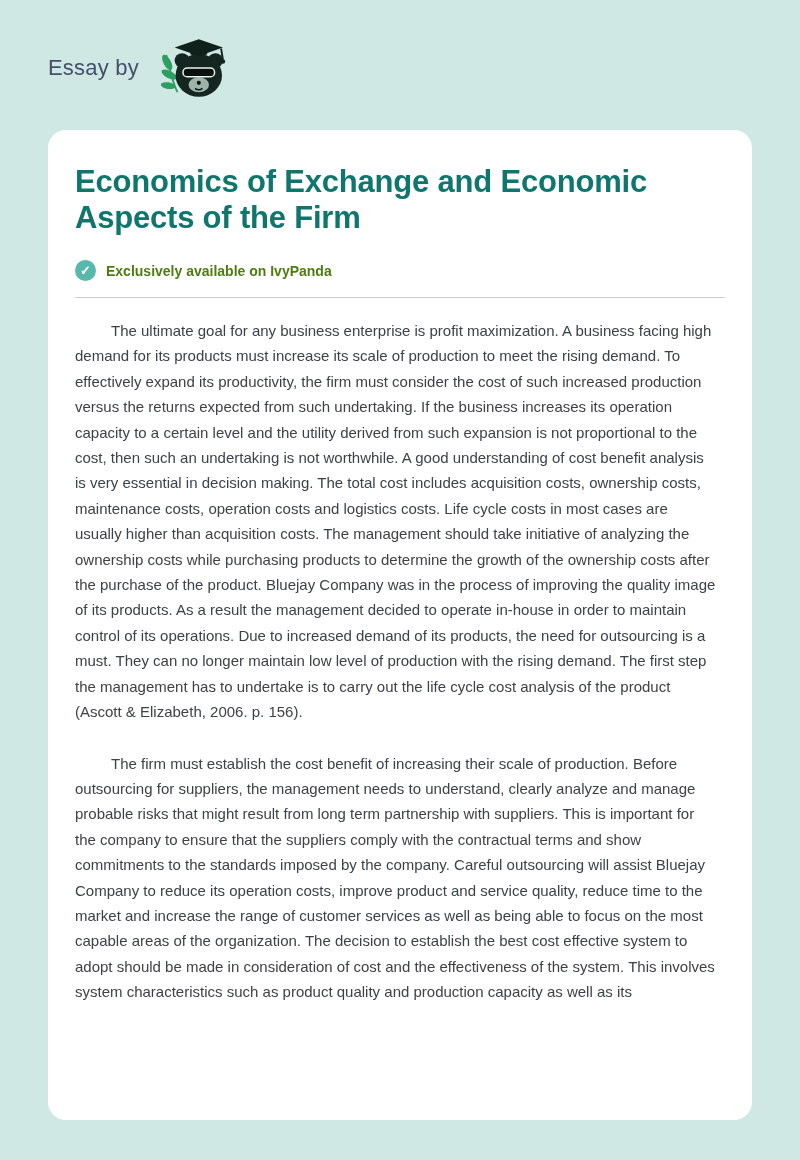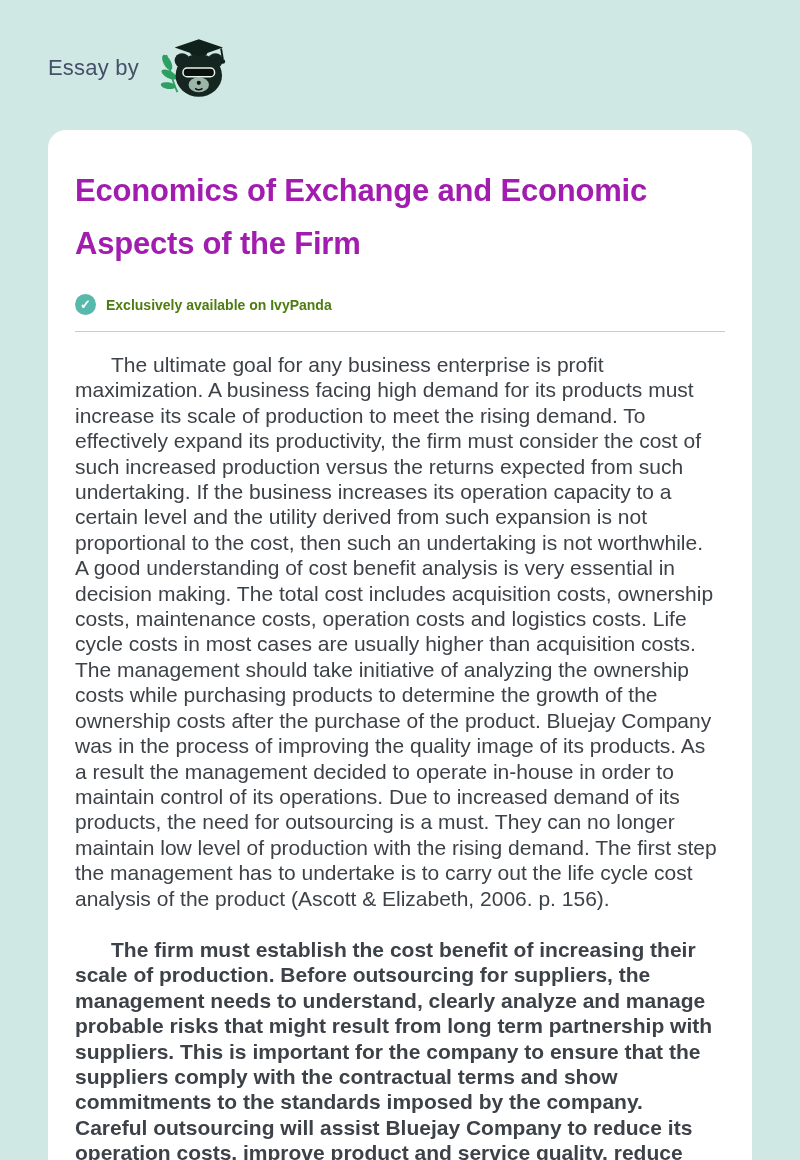--- a/index.html
+++ b/index.html
@@ -55,9 +55,9 @@
   .essay-title {
     margin: 0 0 24px 0;
     font-size: 31px;
-    line-height: 53px;
+    line-height: 36px;
     font-weight: 700;
-    color: #a21caf;
+    color: #0f766e;
     letter-spacing: -0.2px;
   }
 

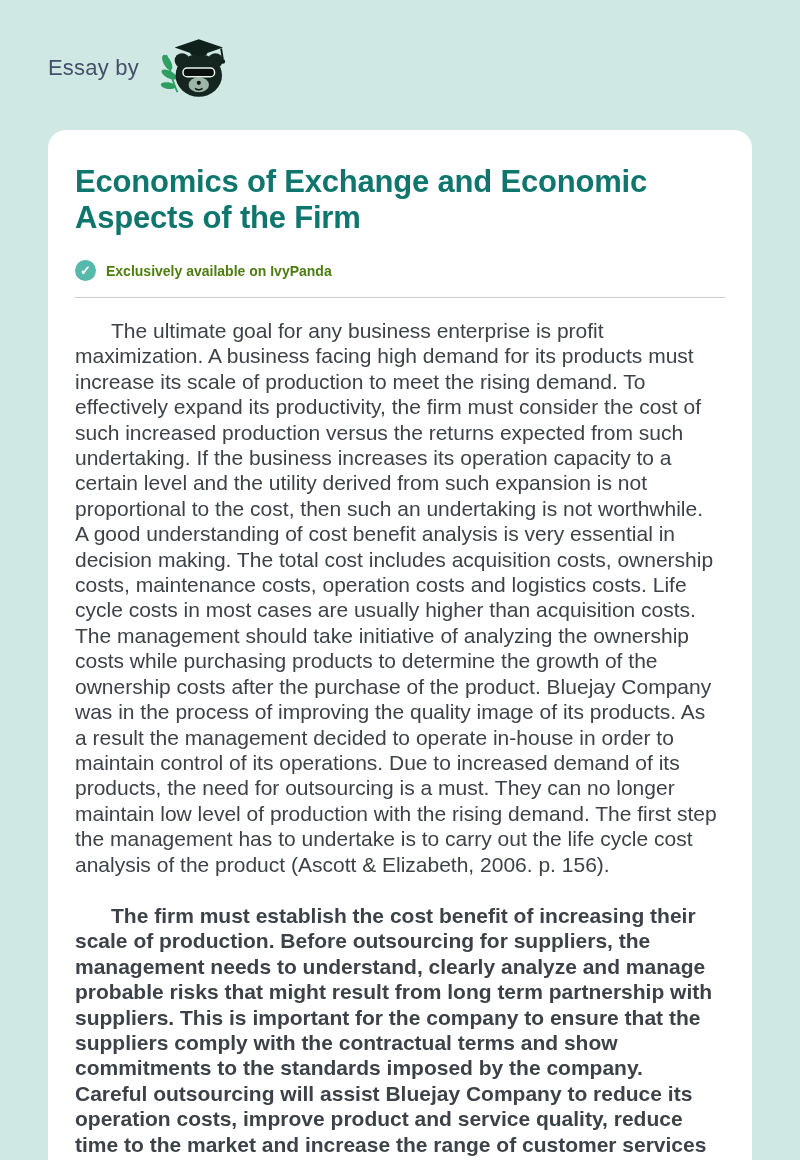--- a/index.html
+++ b/index.html
@@ -94,7 +94,7 @@
 
   .essay-body p {
     margin: 0 8px 26px 0;
-    font-size: 21px;
+    font-size: 15px;
     line-height: 25.4px;
     color: #3d4248;
     text-indent: 36px;

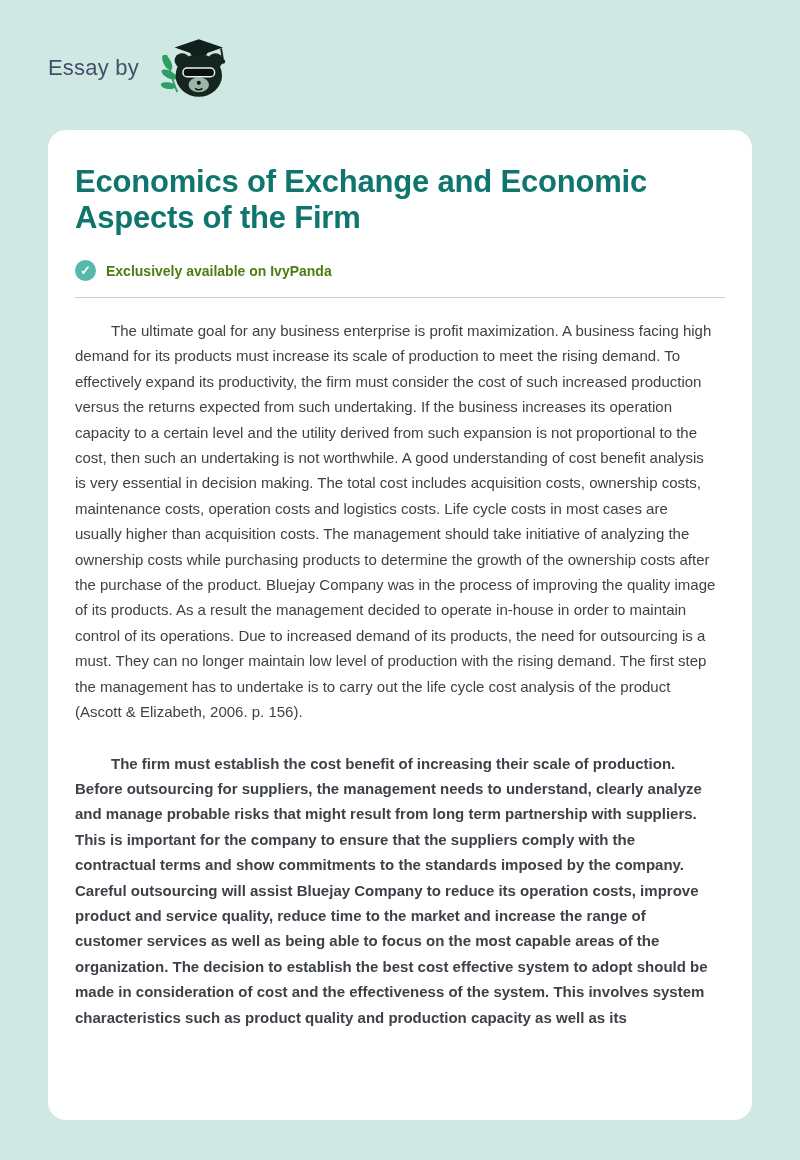--- a/index.html
+++ b/index.html
@@ -101,7 +101,6 @@
   }
   .essay-body p:last-child {
     margin-bottom: 0;
-    font-weight: bold;
   }
 </style>
 </head>

